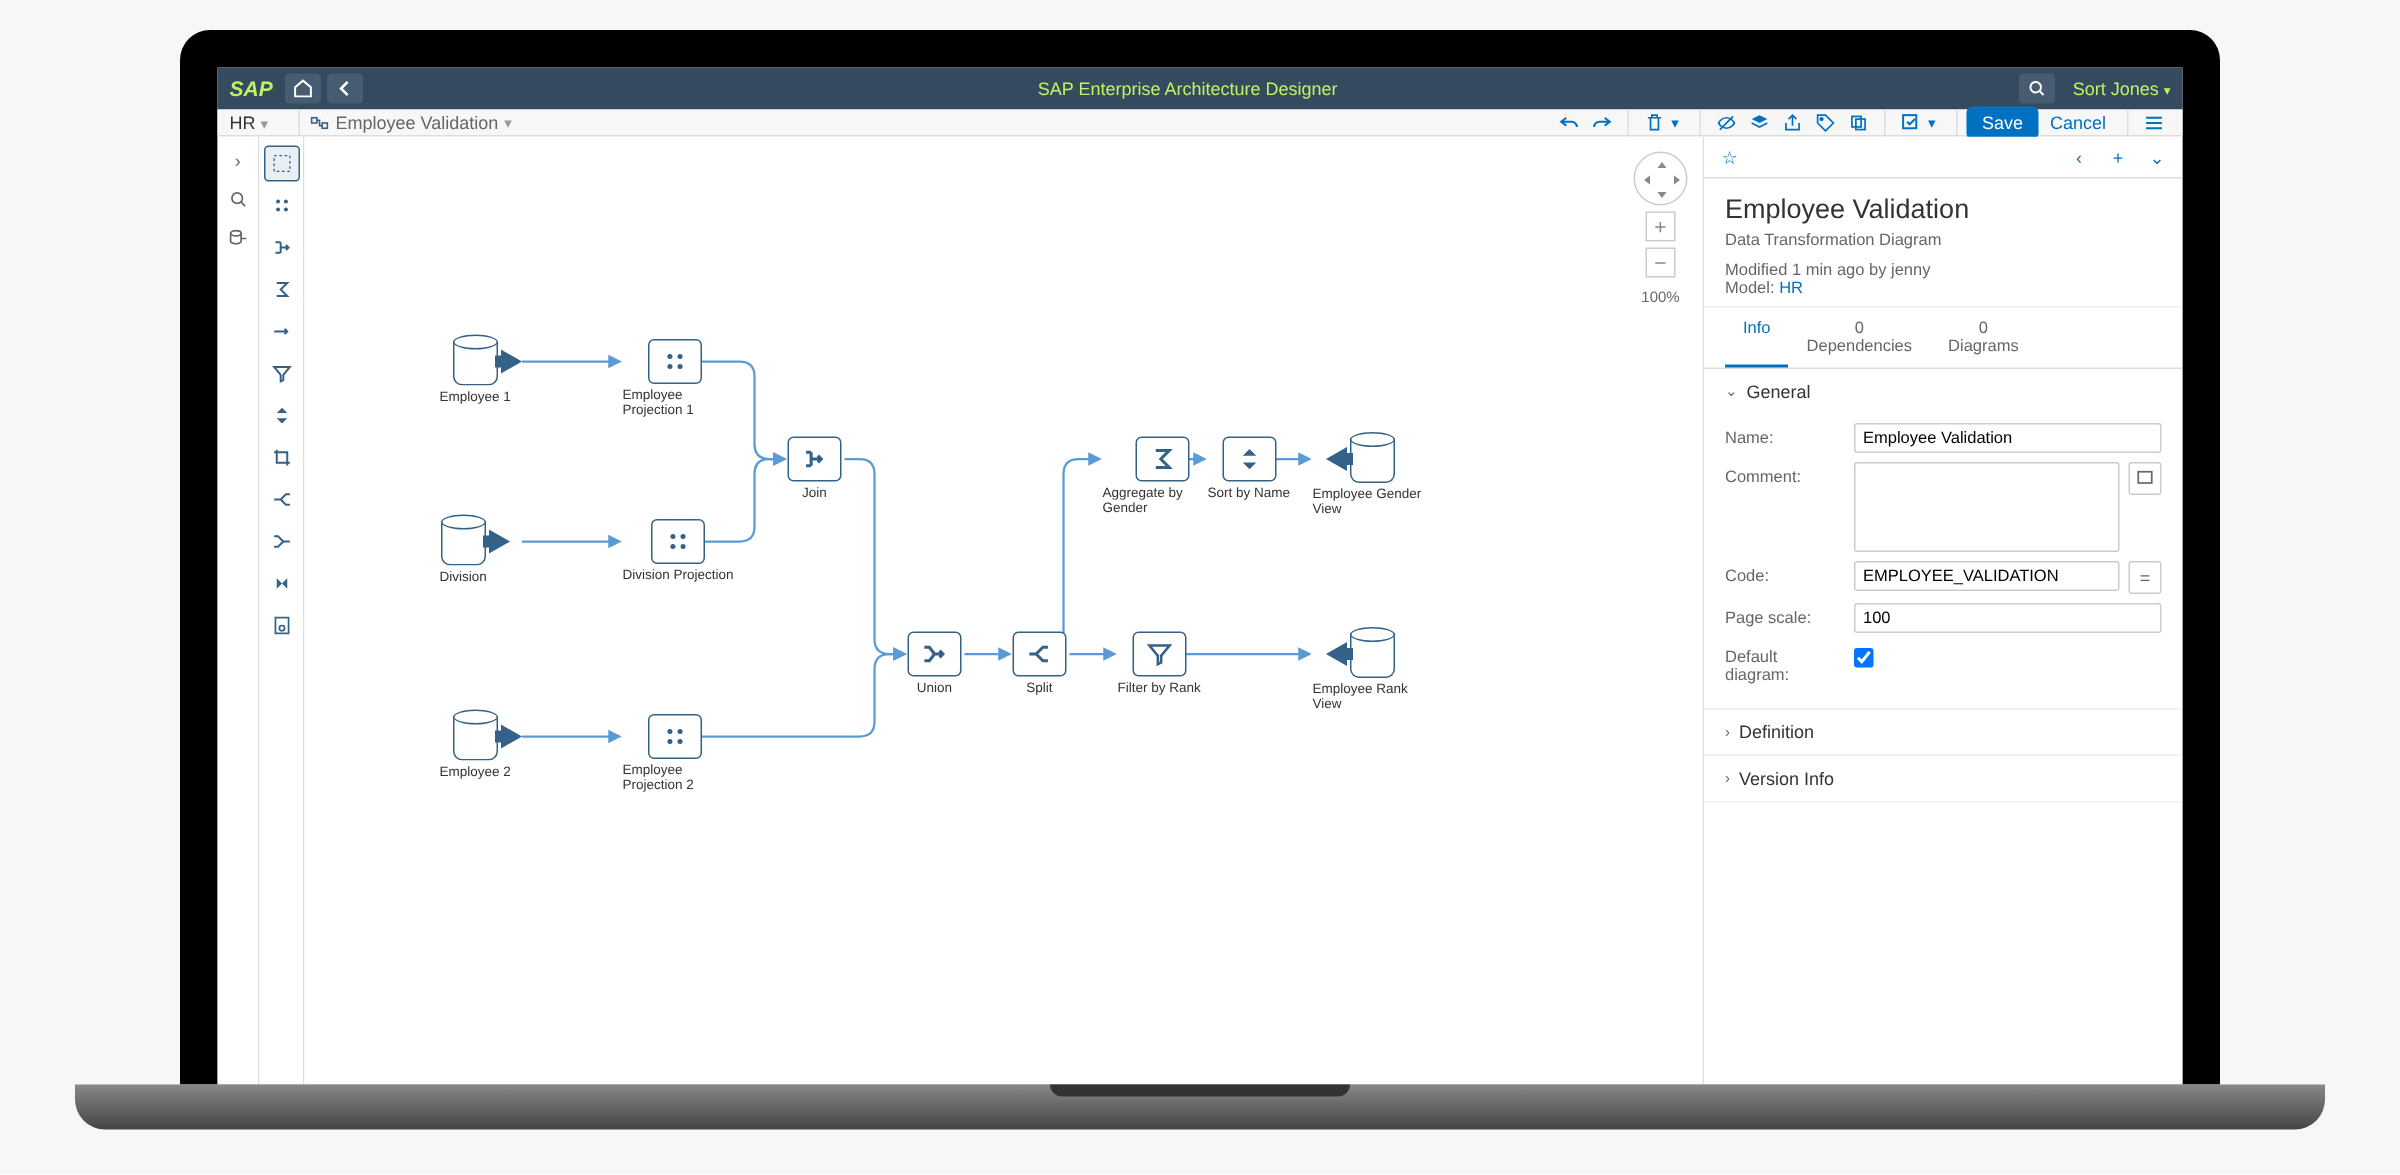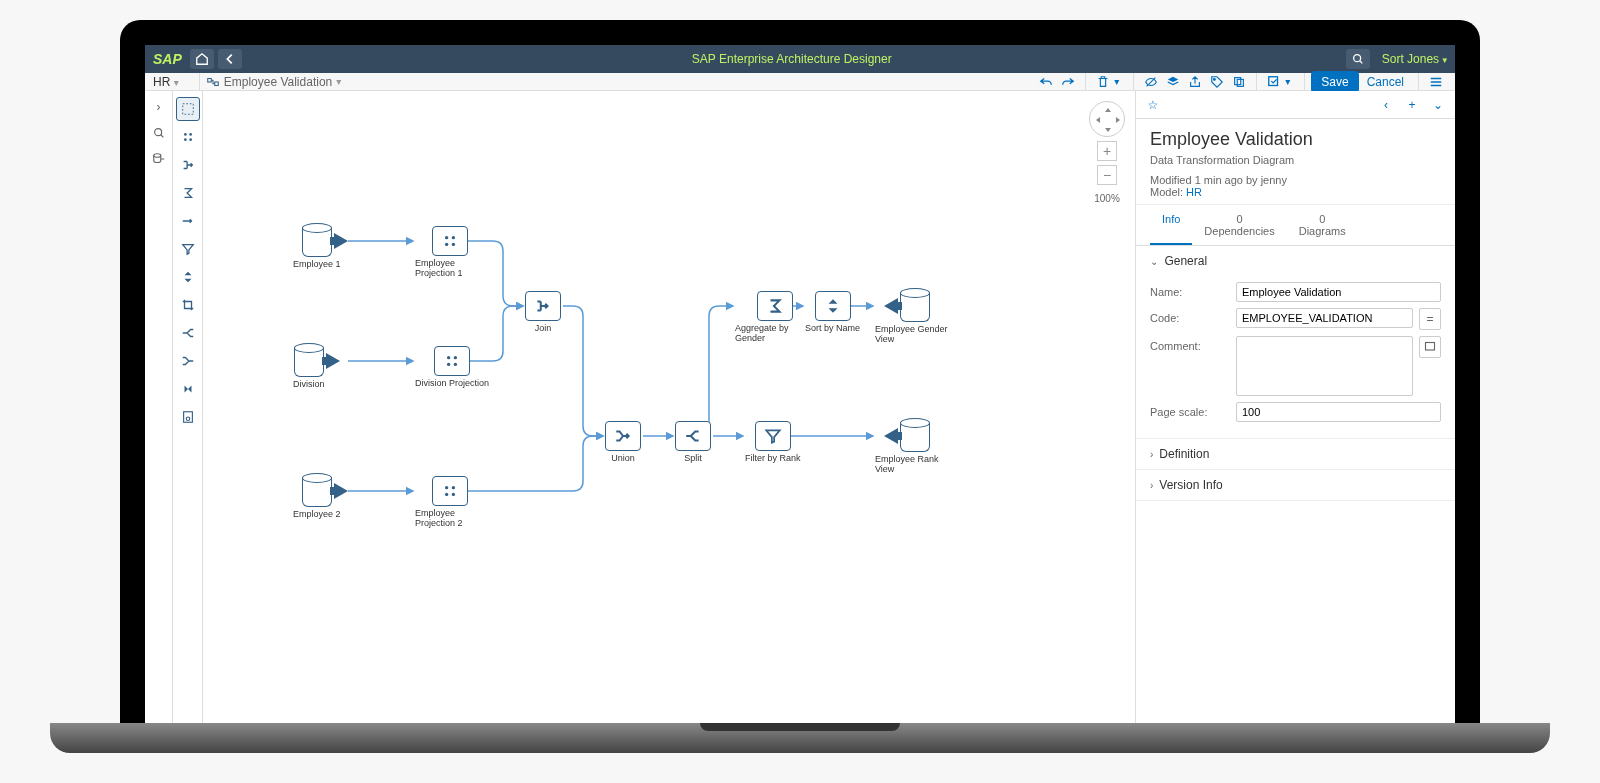--- a/index.html
+++ b/index.html
@@ -462,11 +462,6 @@
                 <input type="text" value="Employee Validation" style="">
               </div>
               <div class="rp-row">
-                <label>Code:</label>
-                <input type="text" value="EMPLOYEE_VALIDATION" style="">
-                <div class="eqbtn">=</div>
-              </div>
-              <div class="rp-row">
                 <label>Comment:</label>
                 <textarea style=""></textarea>
                 <div class="eqbtn">
@@ -476,6 +471,11 @@
                   </div>
               </div>
               <div class="rp-row">
+                <label>Code:</label>
+                <input type="text" value="EMPLOYEE_VALIDATION" style="">
+                <div class="eqbtn">=</div>
+              </div>
+              <div class="rp-row">
                 <label>Page scale:</label>
                 <input type="text" value="100" style="">
               </div>

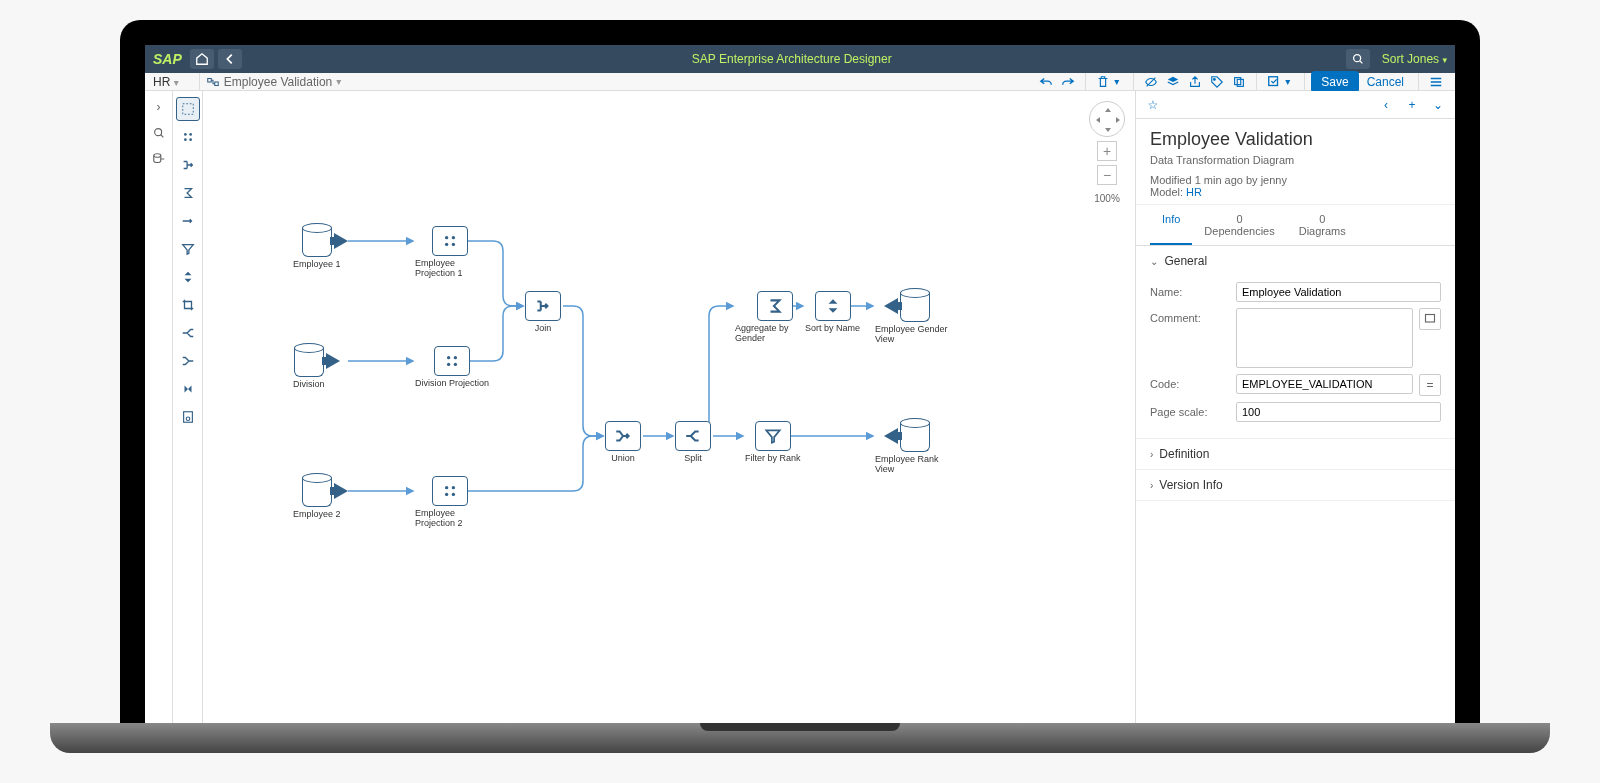--- a/index.html
+++ b/index.html
@@ -479,6 +479,10 @@
                 <label>Page scale:</label>
                 <input type="text" value="100" style="">
               </div>
+              <div class="rp-row">
+                <label>Default diagram:</label>
+                <input type="checkbox" checked="" style="">
+              </div>
             </div>
           </div>
           <div class="rp-section">

